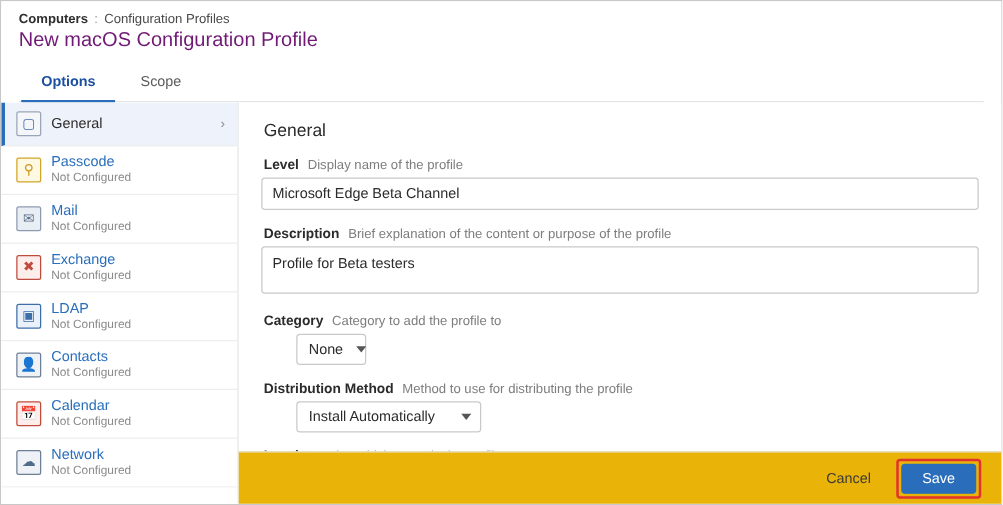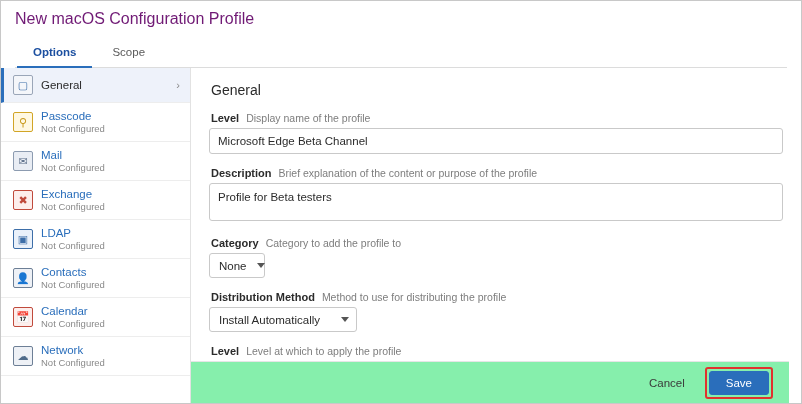--- a/index.html
+++ b/index.html
@@ -241,6 +241,11 @@
 <div class="window">
 
   <div class="header">
+    <div class="breadcrumb">
+      <span class="crumb-link">Computers</span>
+      <span class="crumb-sep">:</span>
+      <span class="crumb-current">Configuration Profiles</span>
+    </div>
     <h1 class="page-title">New macOS Configuration Profile</h1>
     <div class="tabs">
       <div class="tab active">Options</div>

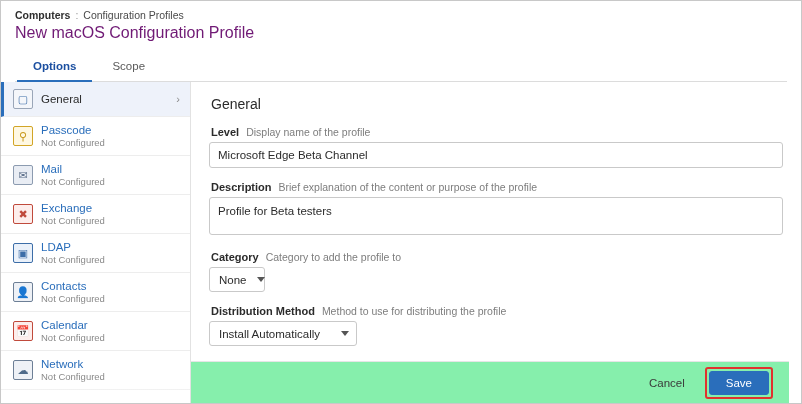--- a/index.html
+++ b/index.html
@@ -179,6 +179,7 @@
     cursor: pointer;
     gap: 10px;
     justify-content: space-between;
+    margin-left: 28px;
   }
   .select-box.w-small { width: 56px; }
   .select-box.w-mid { width: 148px; }

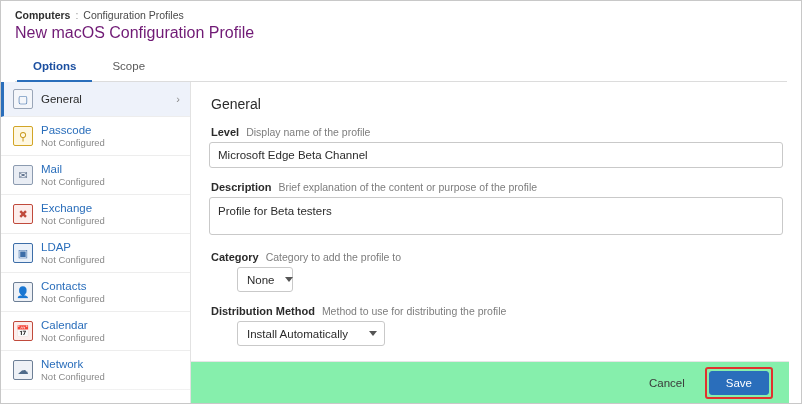--- a/index.html
+++ b/index.html
@@ -194,9 +194,9 @@
   
   .footer {
     position: absolute;
-    left: 190px; right: 12px; bottom: 0;
+    left: 190px; right: 0; bottom: 0;
     height: 42px;
-    background: #86efac;
+    background: #eab308;
     border-top: 1px solid #e6e6e6;
     display: flex;
     align-items: center;

